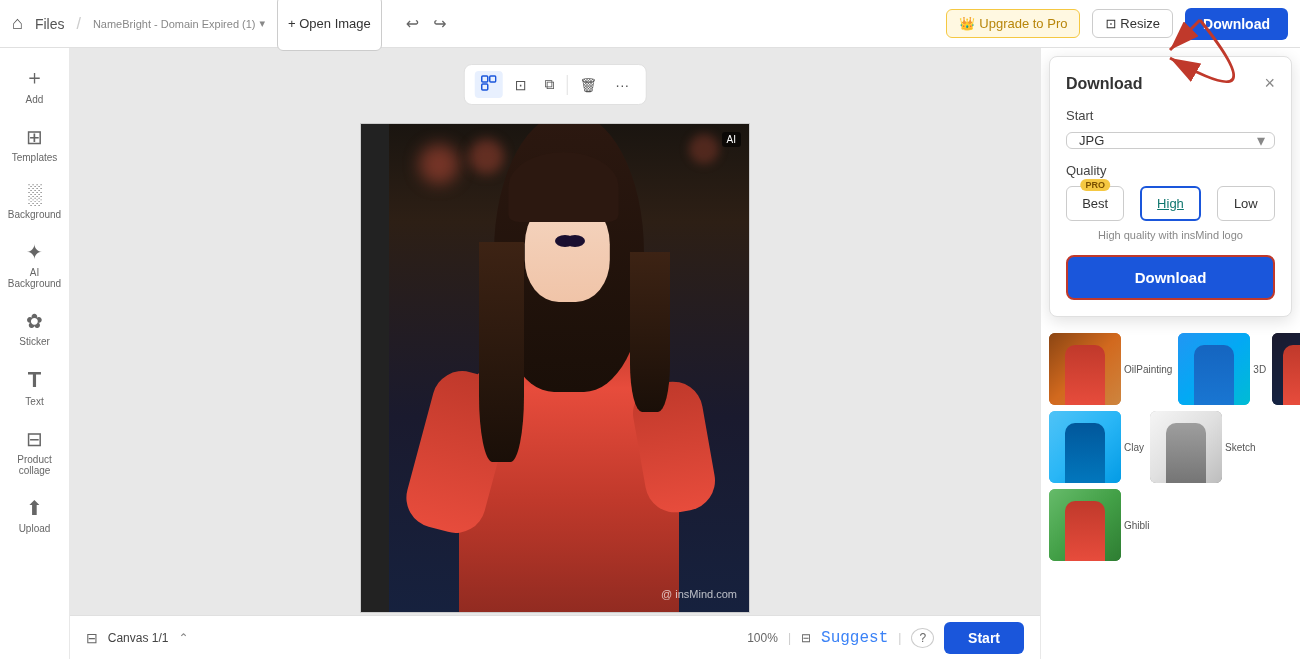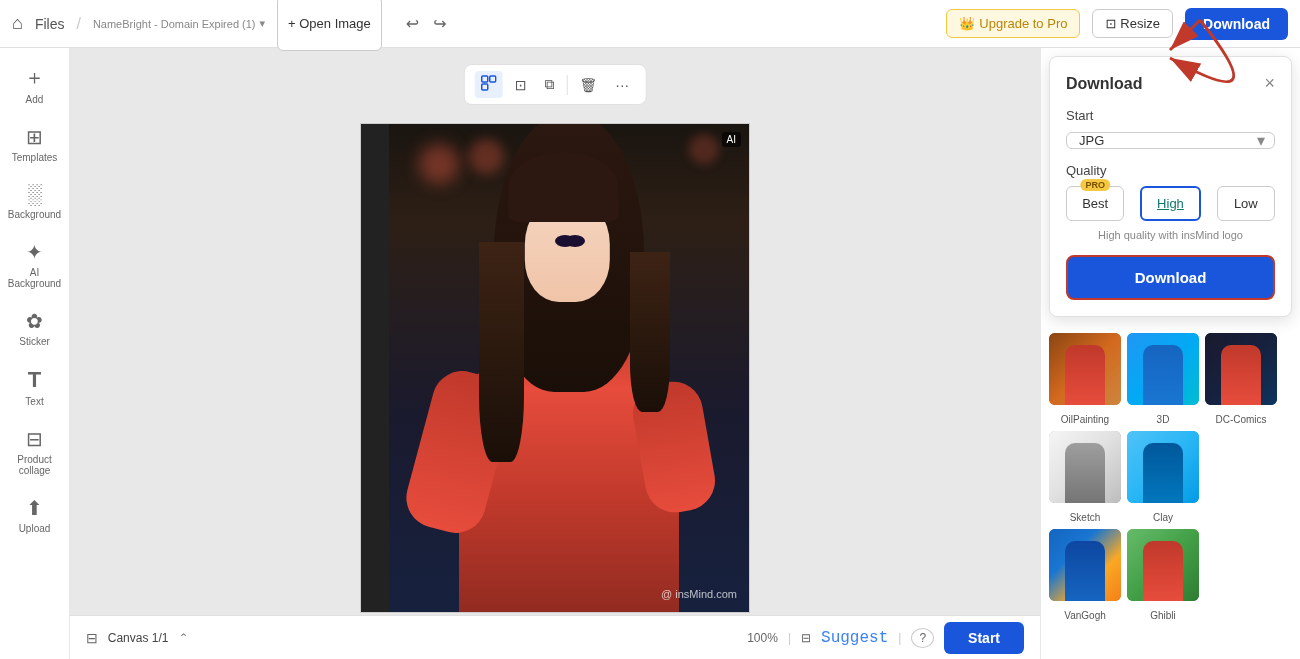--- a/index.html
+++ b/index.html
@@ -243,7 +243,7 @@
       display: flex; gap: 6px; margin-bottom: 6px;
     }
     .style-thumb {
-      display: flex; flex-direction: column; align-items: center; gap: 9px;
+      display: flex; flex-direction: row; align-items: center; gap: 3px;
       cursor: pointer;
     }
     .style-img {

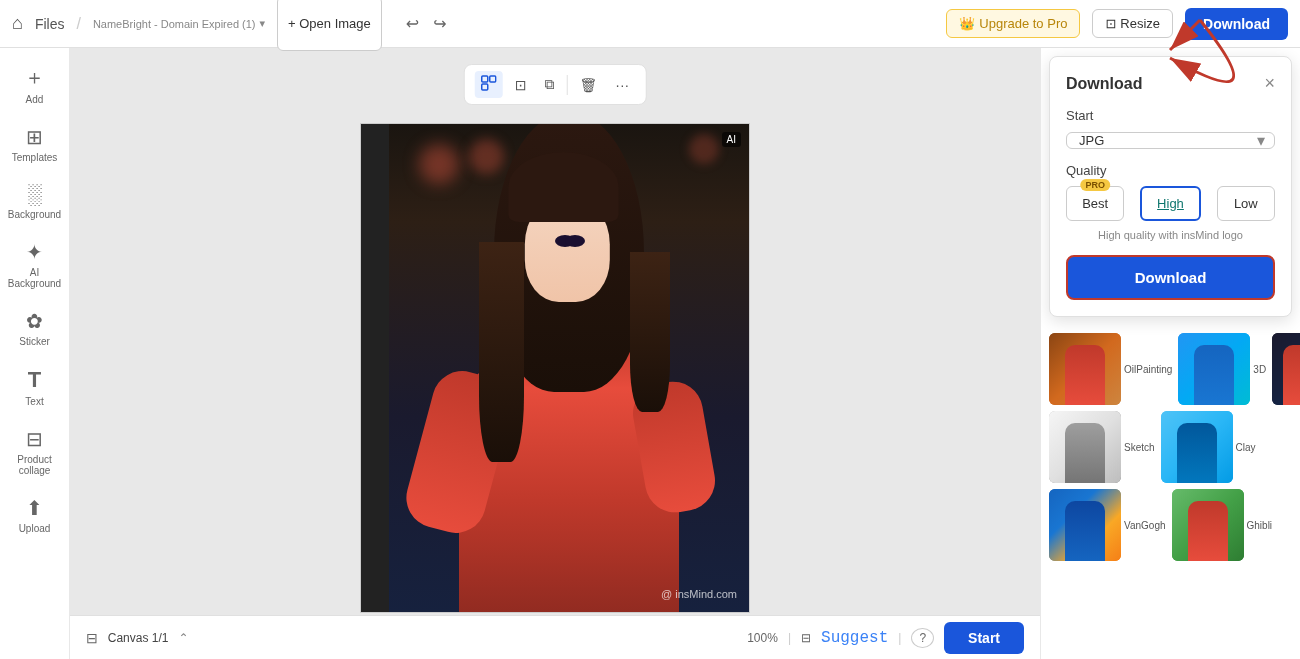--- a/index.html
+++ b/index.html
@@ -461,20 +461,20 @@
       </div>
       <div class="style-row">
         <div class="style-thumb">
+          <div class="style-img style-clay">
+            <div style="width:100%;height:100%;background:linear-gradient(135deg,#4fc3f7,#29b6f6,#039be5);position:relative;">
+              <div style="position:absolute;bottom:0;left:50%;transform:translateX(-50%);width:40px;height:60px;background:linear-gradient(180deg,#01579b,#0277bd);border-radius:10px 10px 0 0;"></div>
+            </div>
+          </div>
+          <span class="style-label">Clay</span>
+        </div>
+        <div class="style-thumb">
           <div class="style-img style-sketch">
             <div style="width:100%;height:100%;background:linear-gradient(135deg,#f5f5f5,#e0e0e0,#bdbdbd);position:relative;">
               <div style="position:absolute;bottom:0;left:50%;transform:translateX(-50%);width:40px;height:60px;background:linear-gradient(180deg,#9e9e9e,#757575);border-radius:10px 10px 0 0;"></div>
             </div>
           </div>
           <span class="style-label">Sketch</span>
-        </div>
-        <div class="style-thumb">
-          <div class="style-img style-clay">
-            <div style="width:100%;height:100%;background:linear-gradient(135deg,#4fc3f7,#29b6f6,#039be5);position:relative;">
-              <div style="position:absolute;bottom:0;left:50%;transform:translateX(-50%);width:40px;height:60px;background:linear-gradient(180deg,#01579b,#0277bd);border-radius:10px 10px 0 0;"></div>
-            </div>
-          </div>
-          <span class="style-label">Clay</span>
         </div>
       </div>
       <div class="style-row">

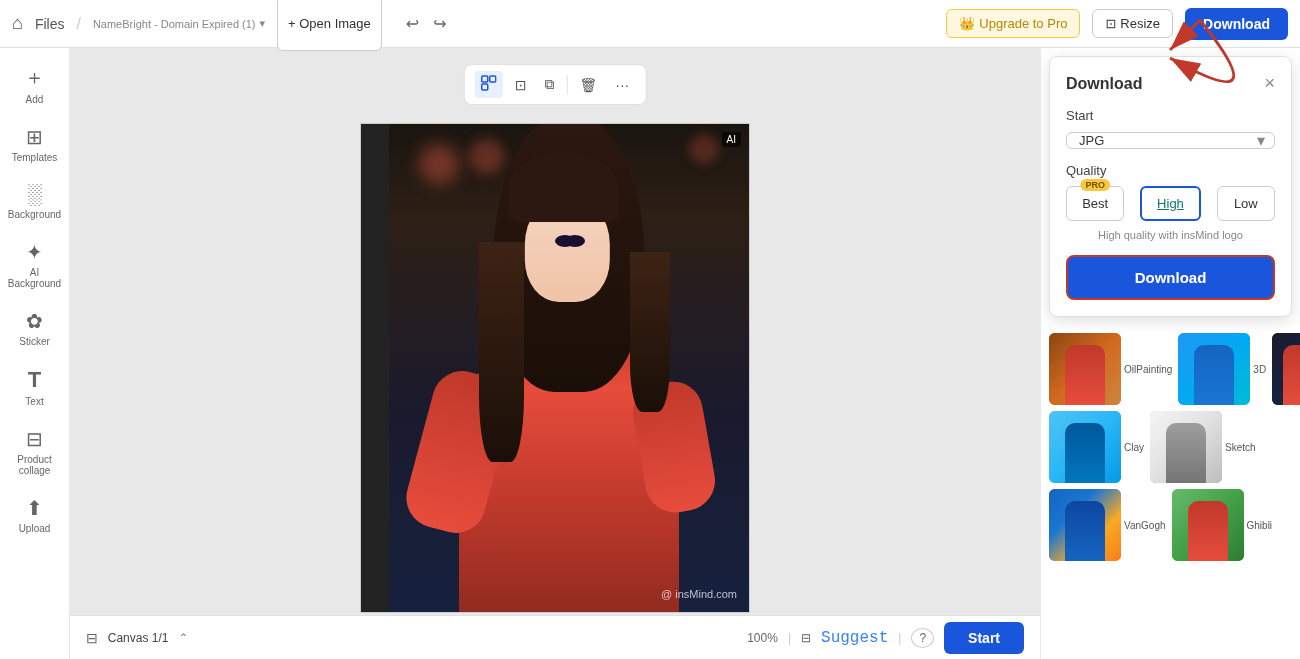--- a/index.html
+++ b/index.html
@@ -479,14 +479,6 @@
       </div>
       <div class="style-row">
         <div class="style-thumb">
-          <div class="style-img style-vangogh">
-            <div style="width:100%;height:100%;background:linear-gradient(135deg,#1565c0,#1976d2,#f9a825,#f57f17);position:relative;">
-              <div style="position:absolute;bottom:0;left:50%;transform:translateX(-50%);width:40px;height:60px;background:linear-gradient(180deg,#0d47a1,#1565c0);border-radius:10px 10px 0 0;"></div>
-            </div>
-          </div>
-          <span class="style-label">VanGogh</span>
-        </div>
-        <div class="style-thumb">
           <div class="style-img style-ghibli">
             <div style="width:100%;height:100%;background:linear-gradient(135deg,#66bb6a,#43a047,#2e7d32);position:relative;">
               <div style="position:absolute;bottom:0;left:50%;transform:translateX(-50%);width:40px;height:60px;background:linear-gradient(180deg,#c0392b,#e74c3c);border-radius:10px 10px 0 0;"></div>

